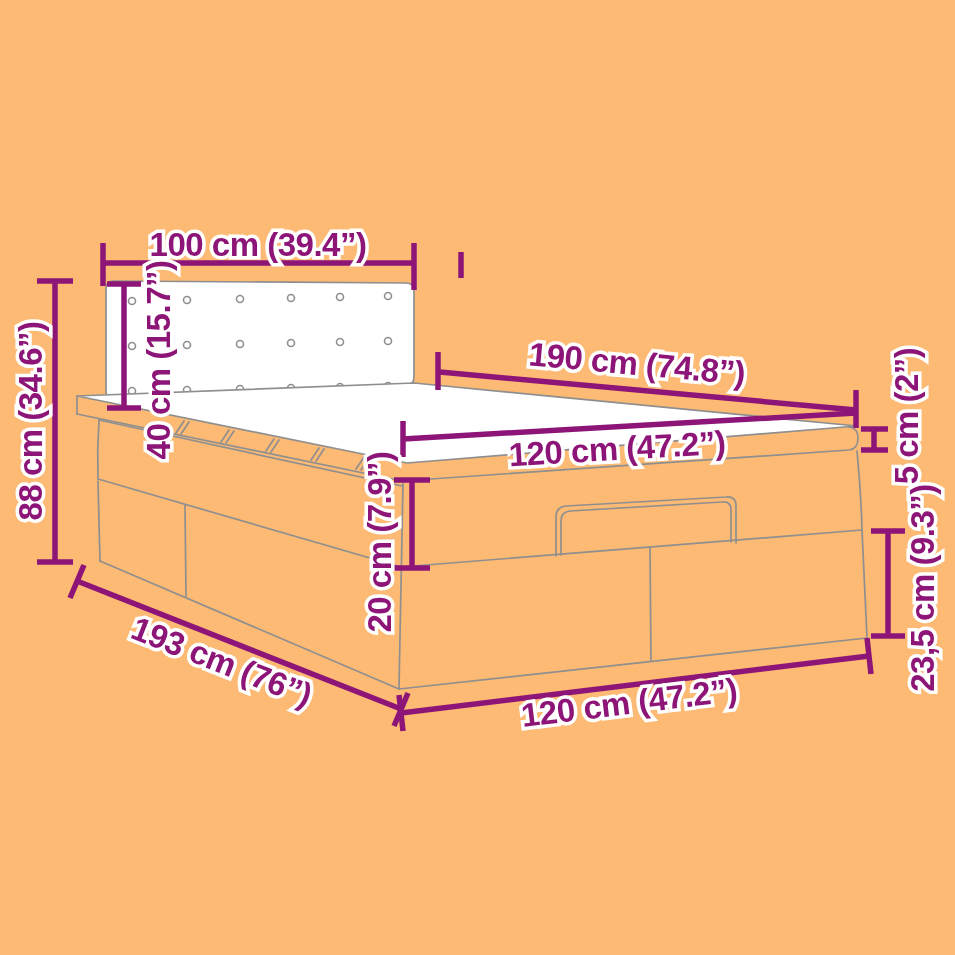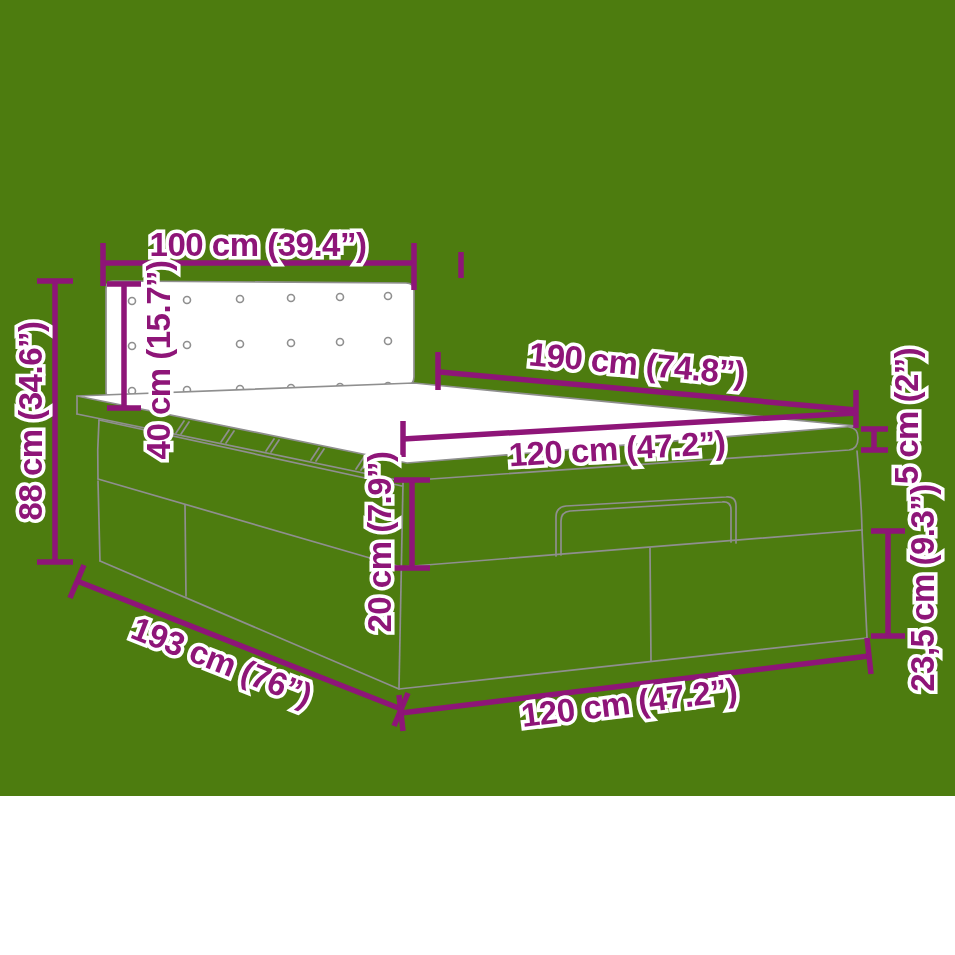--- a/index.html
+++ b/index.html
@@ -3,7 +3,7 @@
 <meta charset="utf-8">
 <style>
   html,body{margin:0;padding:0;background:#ffffff;}
-  .stage{position:relative;width:955px;height:796px;background:#4d7c0f;overflow:hidden;
+  .stage{position:relative;width:955px;height:955px;background:#fdba74;overflow:hidden;
          font-family:"Liberation Sans", sans-serif;}
   svg{position:absolute;left:0;top:0;}
   .art{fill:none;stroke:#8f8f8f;stroke-width:1.7;stroke-linejoin:round;stroke-linecap:round;}

